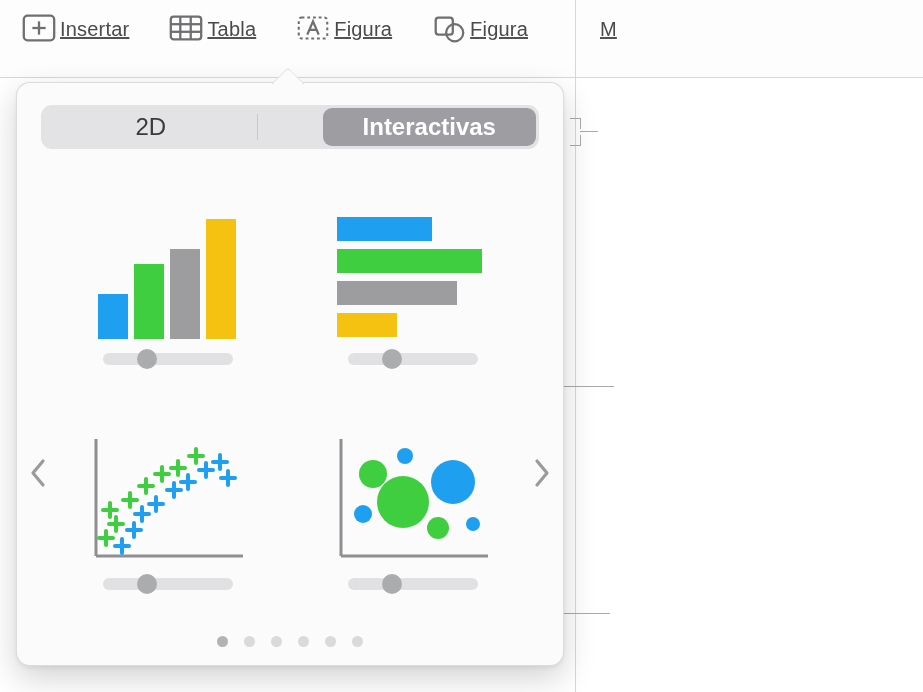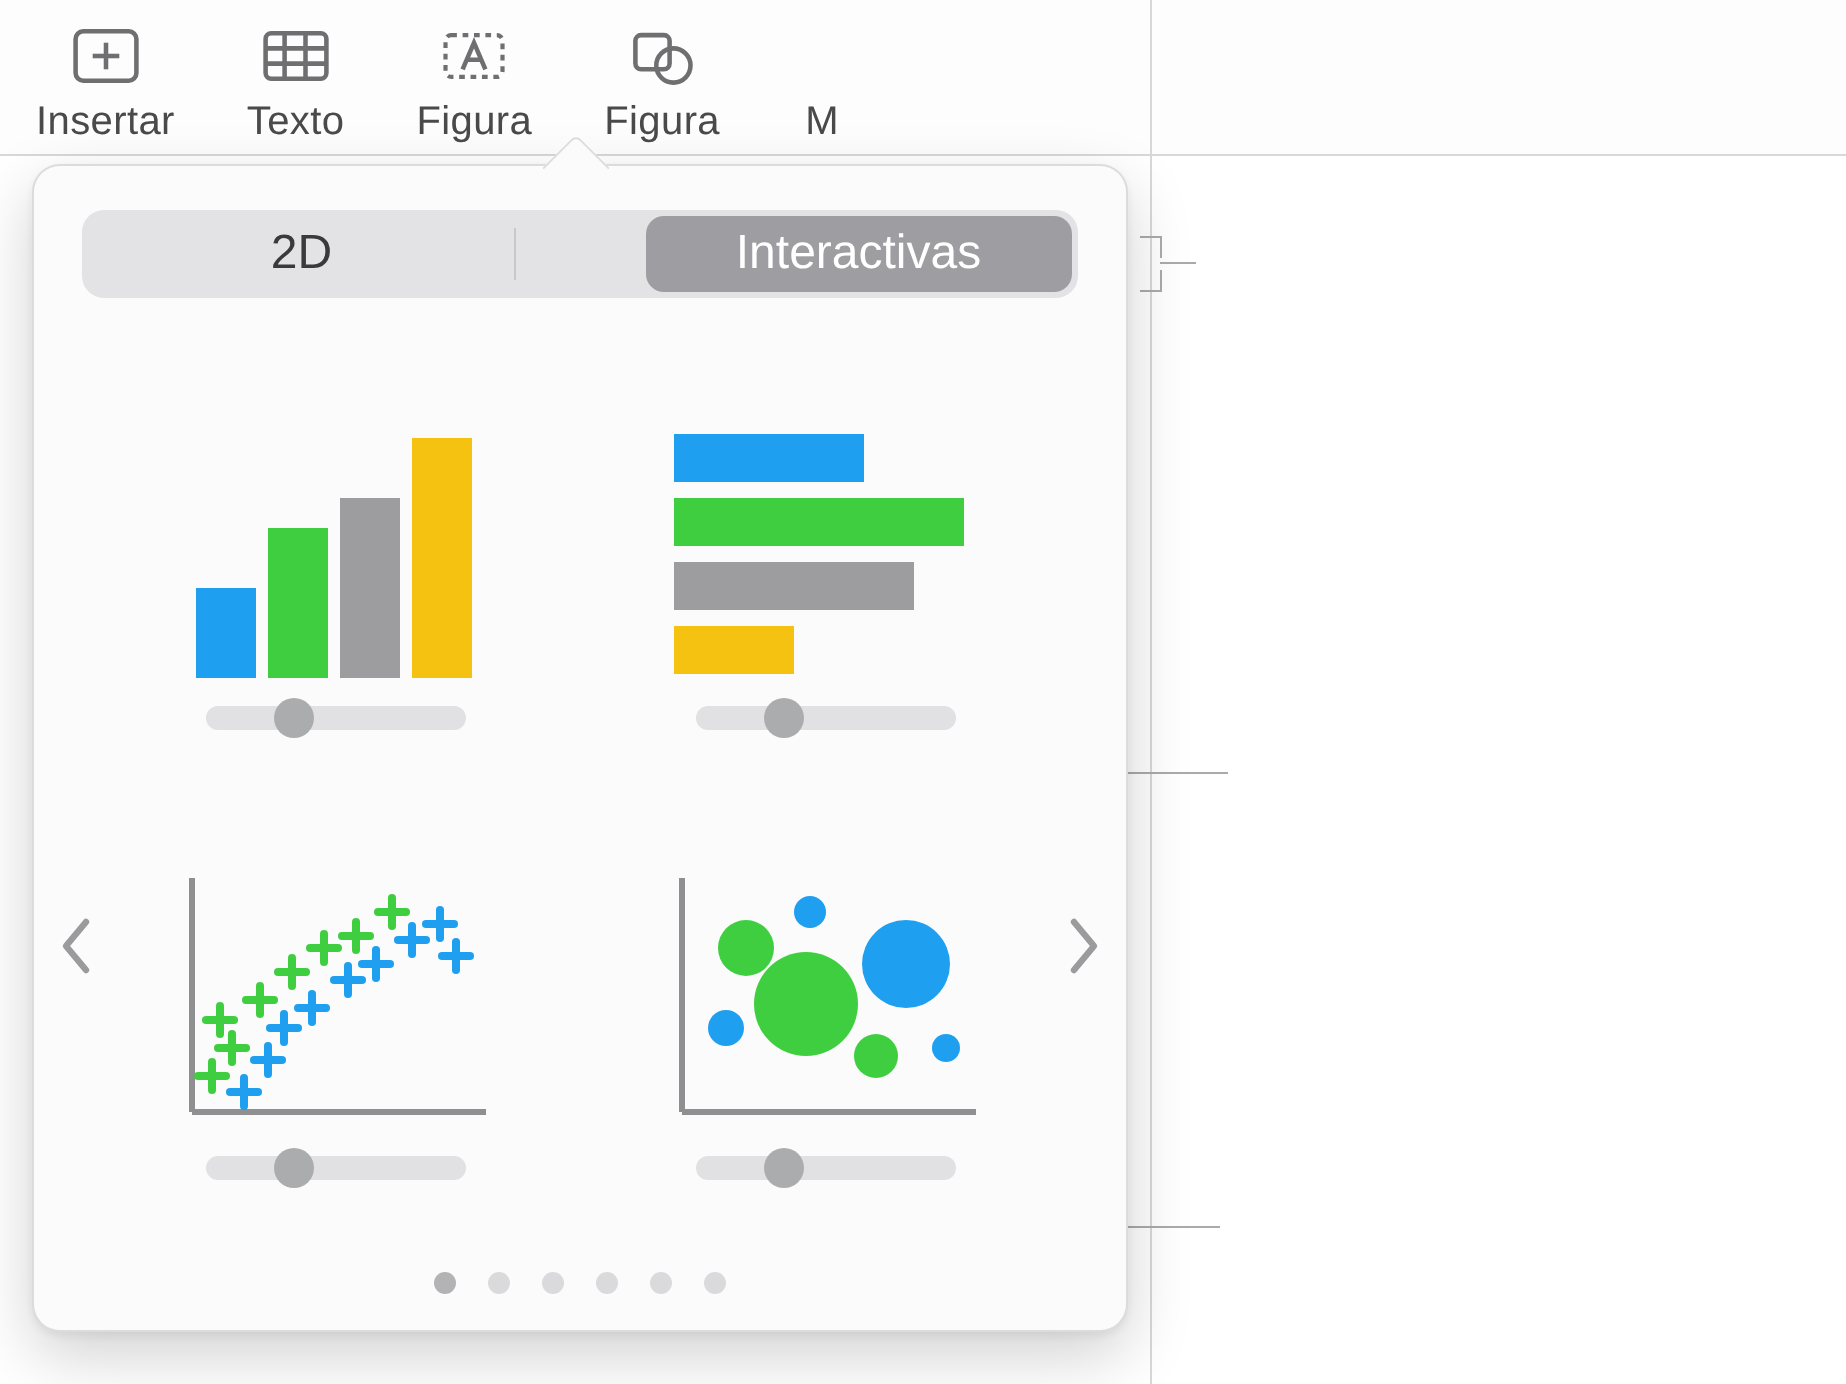--- a/index.html
+++ b/index.html
@@ -21,13 +21,14 @@
     }
     .toolbar-item {
       display: flex;
-      flex-direction: column;
+      flex-direction: row;
       align-items: center;
       justify-content: flex-start;
       padding: 0 18px;
       cursor: pointer;
       color: #525252;
       min-width: 80px;
+      text-decoration: underline;
     }
     .toolbar-item.overflow {
       min-width: 0;

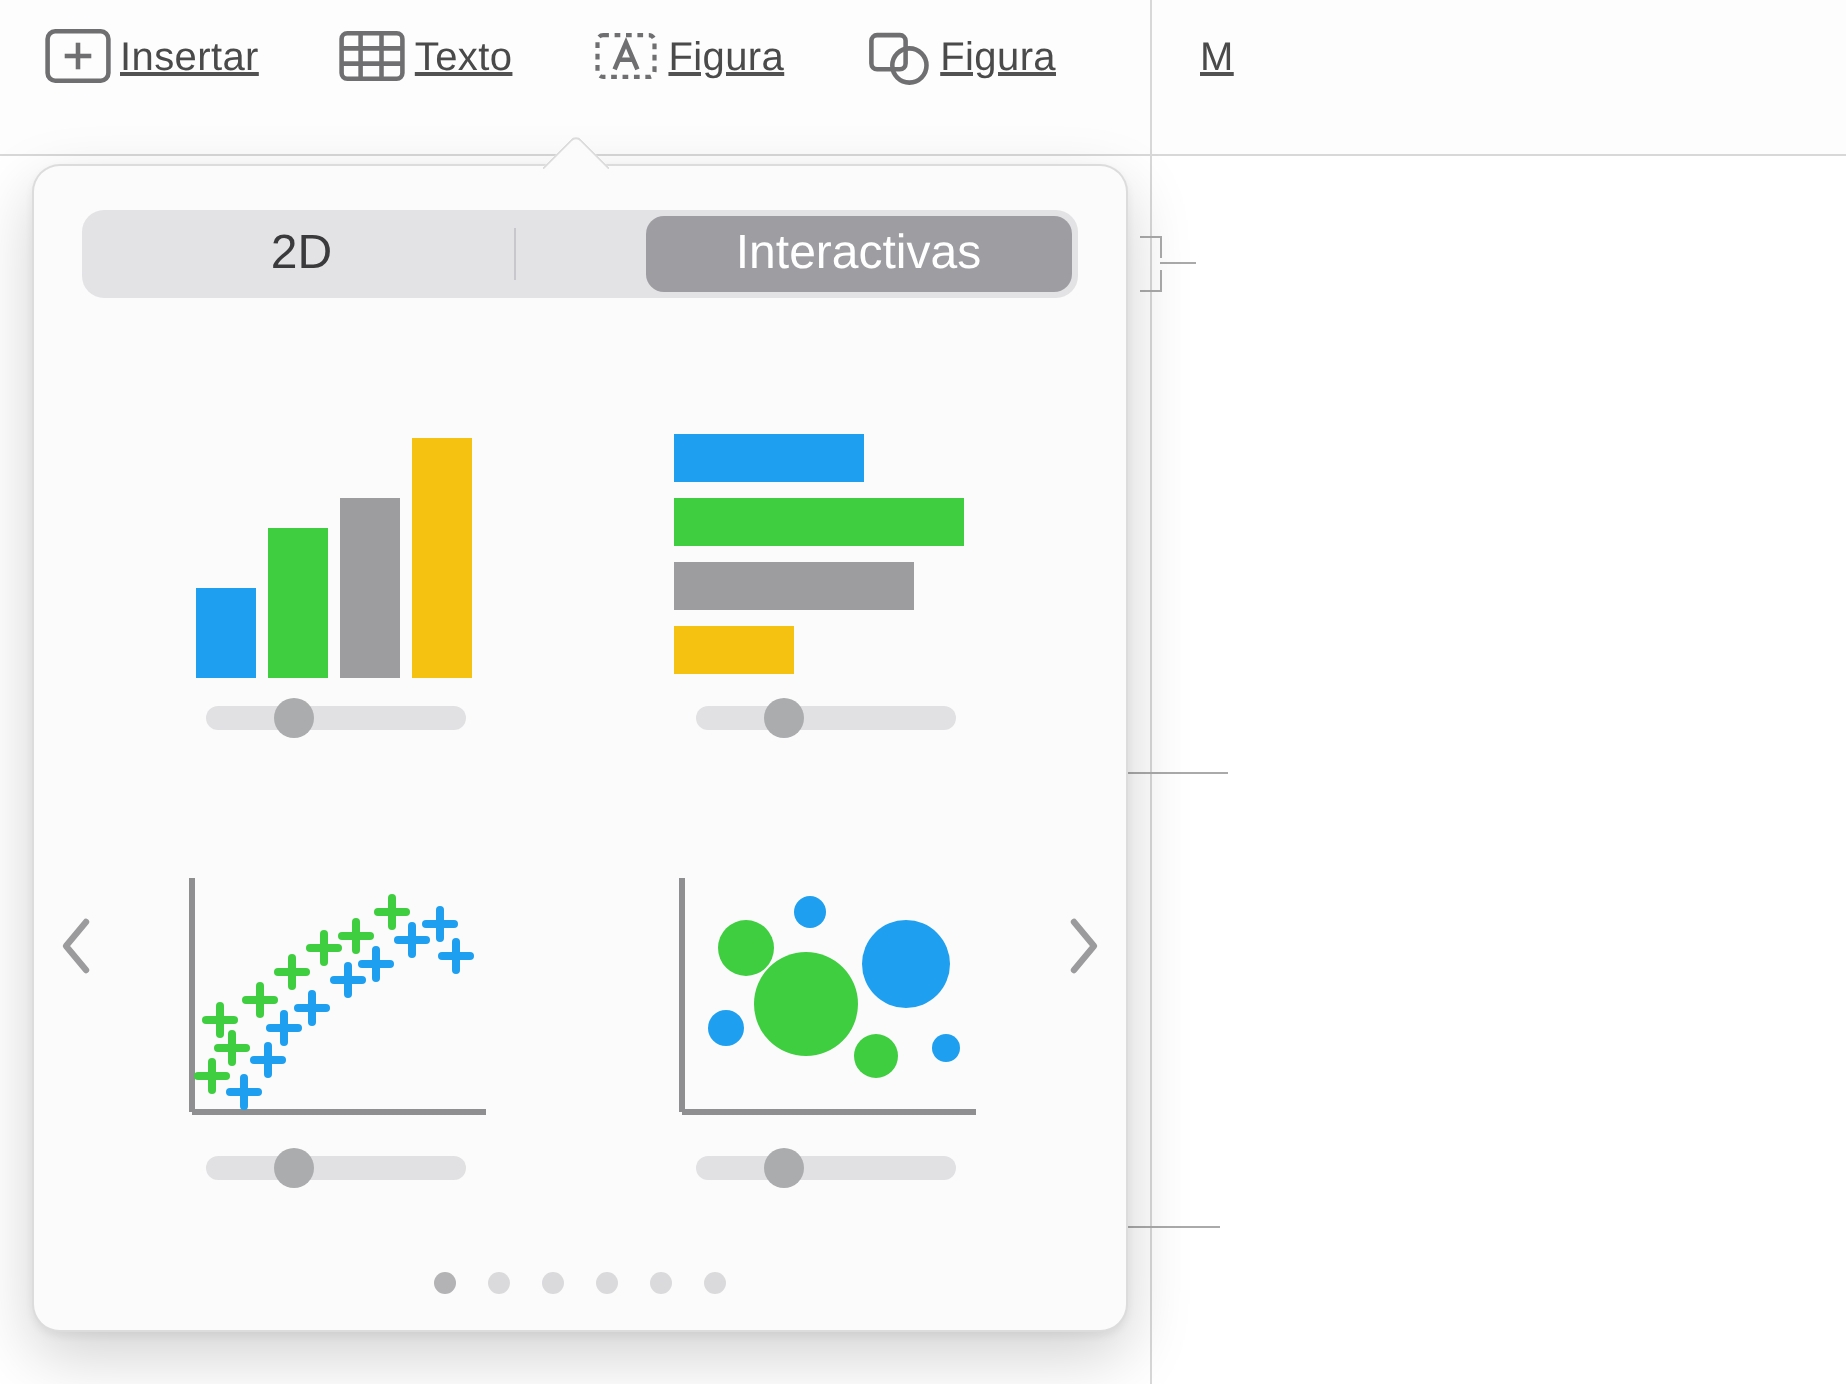--- a/index.html
+++ b/index.html
@@ -273,7 +273,7 @@
         <line x1="25" y1="5" x2="25" y2="29"></line>
       </svg>
     </span>
-    <span class="toolbar-label">Texto</span>
+    <span class="toolbar-label">Tabla</span>
   </div>
 
 

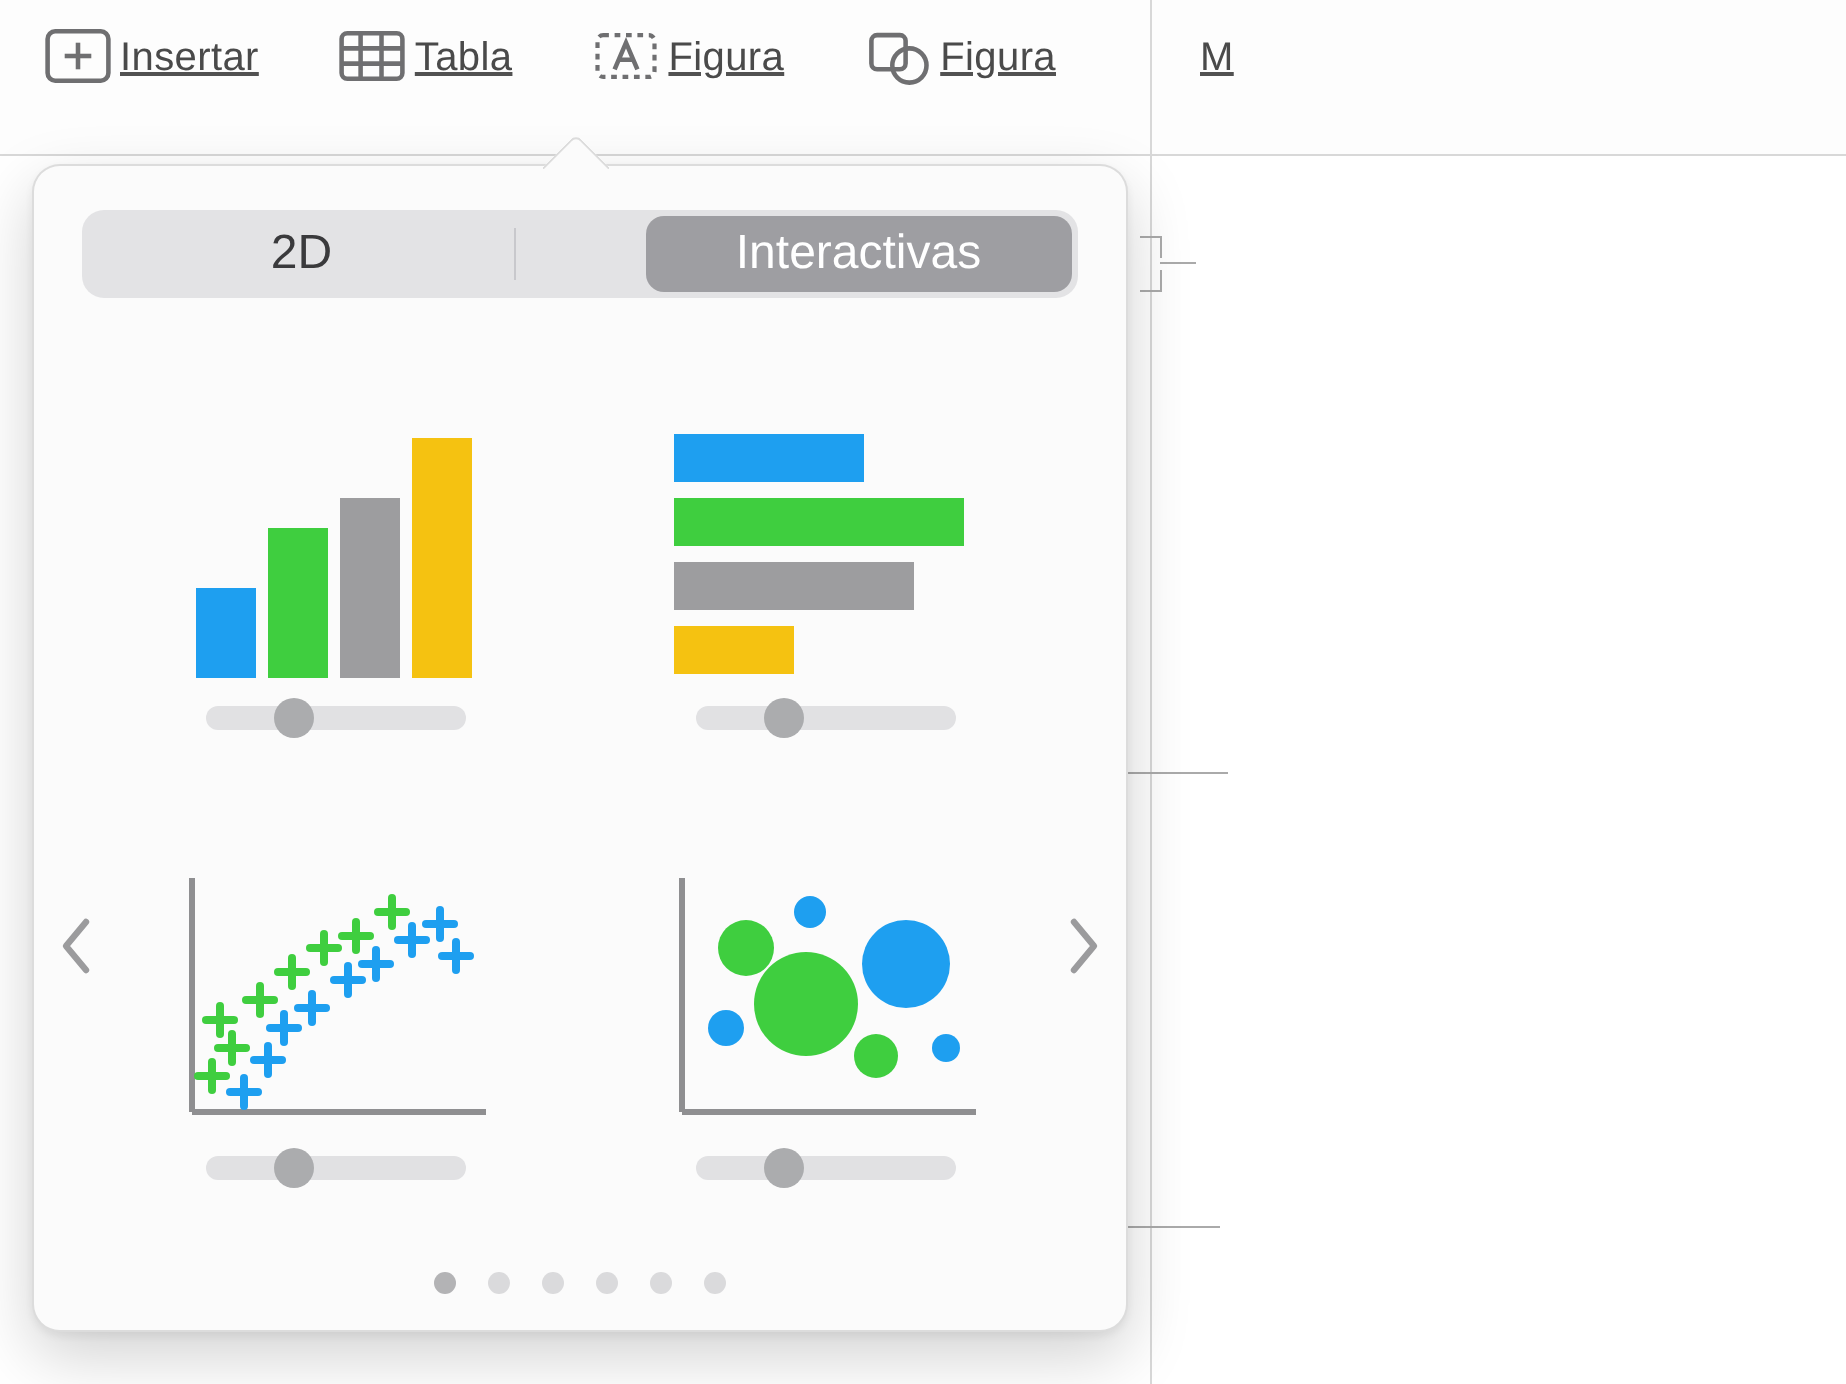--- a/index.html
+++ b/index.html
@@ -160,7 +160,7 @@
     .segment.selected {
       background: #9e9ea2;
       color: #fff;
-      font-weight: 400;
+      font-weight: 700;
       margin-left: 25px;
     }
     .segment:not(:last-child):not(.selected)::after {

